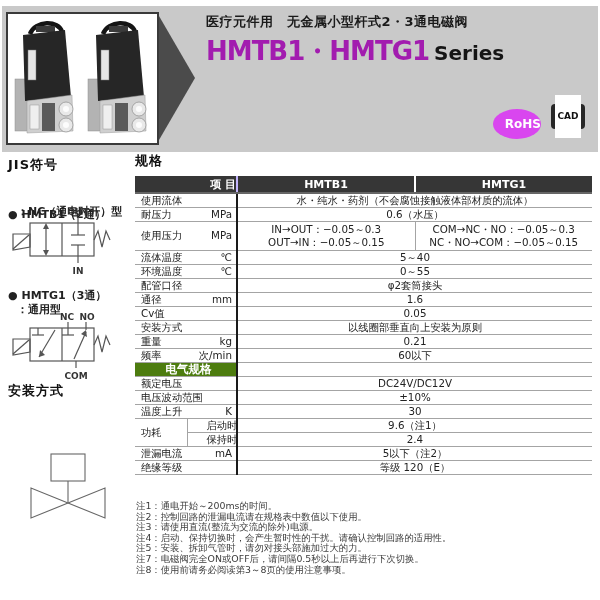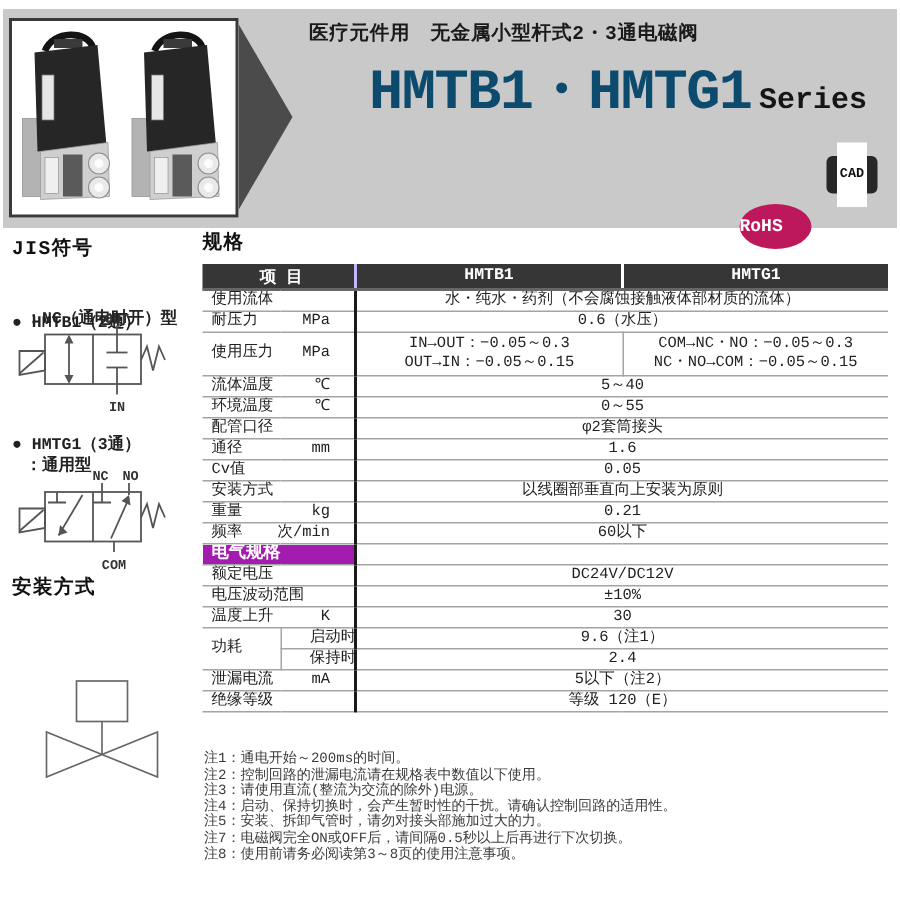--- a/index.html
+++ b/index.html
@@ -4,7 +4,7 @@
 <style>
   * { margin: 0; padding: 0; box-sizing: border-box; }
   html, body { width: 600px; height: 600px; background: #fff; font-family: "DejaVu Sans", "Liberation Sans", sans-serif; color: #1f1f1f; }
-  #page { position: relative; width: 600px; height: 600px; overflow: hidden; background: #fff; font-family: Liberation Mono, monospace; }
+  #page { position: relative; width: 600px; height: 600px; overflow: hidden; background: #fff; }
 
   
   .band { position: absolute; left: 2px; top: 6px; width: 596px; height: 146px; background: #c9c9c9; }

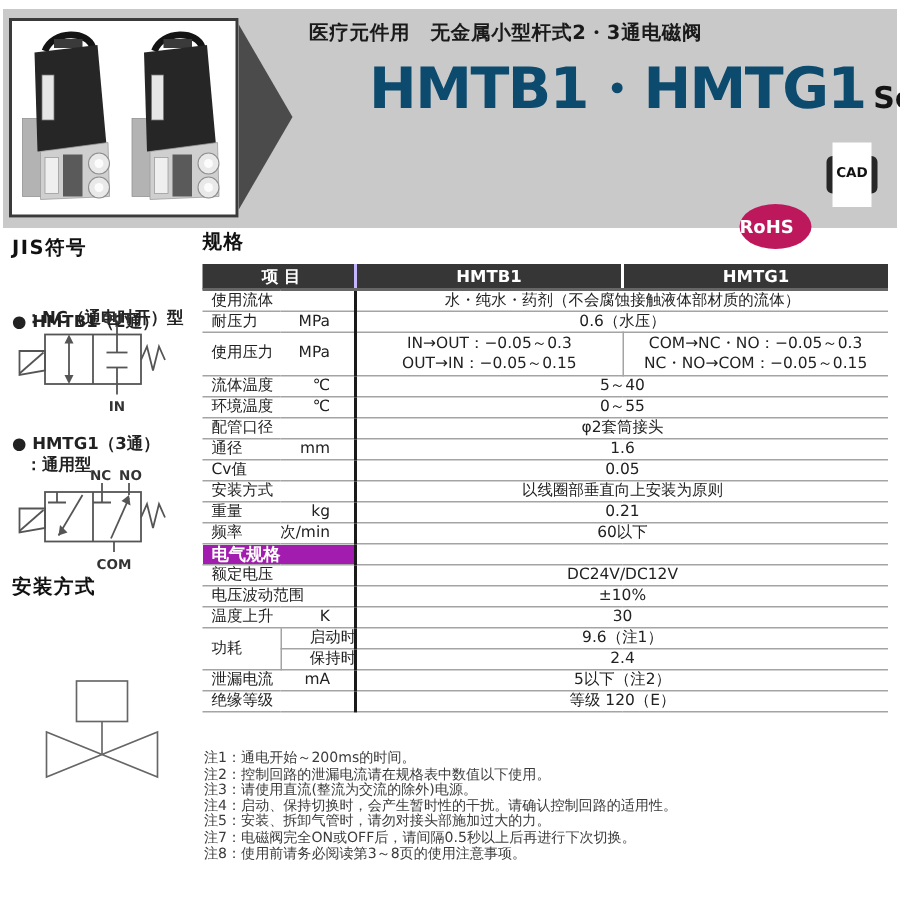--- a/index.html
+++ b/index.html
@@ -13,7 +13,7 @@
   .htext { position: absolute; left: 206px; top: 13px; width: 380px; }
   .meta { font-size: 13px; font-weight: bold; color: #1a1a1a; letter-spacing: .5px; white-space: nowrap; }
   .trow { margin-top: 3px; white-space: nowrap; }
-  .title { font-size: 38px; font-weight: bold; color: #0c4a6e; letter-spacing: -1px; margin-left: 40px; }
+  .title { font-size: 26px; font-weight: bold; color: #a21caf; letter-spacing: -1px; }
   .series { font-size: 20px; font-weight: bold; color: #151515; margin-left: 5px; }
   .feat { margin-top: 6px; }
   .feat div { font-size: 13px; font-weight: 600; color: #1c1c1c; line-height: 18px; white-space: nowrap; }

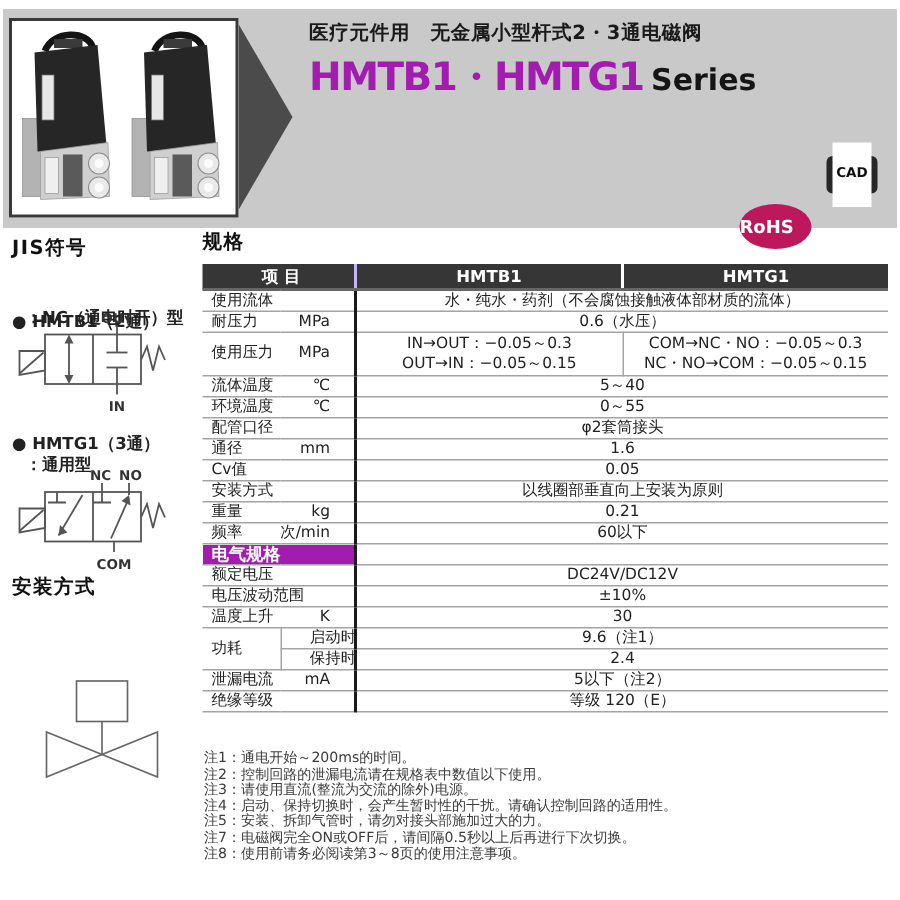--- a/index.html
+++ b/index.html
@@ -17,8 +17,8 @@
   .series { font-size: 20px; font-weight: bold; color: #151515; margin-left: 5px; }
   .feat { margin-top: 6px; }
   .feat div { font-size: 13px; font-weight: 600; color: #1c1c1c; line-height: 18px; white-space: nowrap; }
-  .rohs { position: absolute; left: 493px; top: 109px; width: 48px; height: 30px; background: #be185d; border-radius: 50%;
-          display: flex; align-items: center; justify-content: flex-start; color: #fff; font-weight: bold; font-size: 12px; margin-top: 27px; }
+  .rohs { position: absolute; left: 493px; top: 109px; width: 48px; height: 30px; background: #d946ef; border-radius: 50%;
+          display: flex; align-items: center; justify-content: flex-end; color: #fff; font-weight: bold; font-size: 12px; }
   .cad { position: absolute; left: 550px; top: 104px; width: 36px; text-align: center; }
   .cad .mon { width: 34px; height: 25px; background: #272727; border-radius: 4px; display: flex; align-items: center; justify-content: center; margin: 0 auto; }
   .cad .scr { background: #fff; color: #111; font-weight: bold; font-size: 9px; padding: 16px 2px; line-height: 11px; }

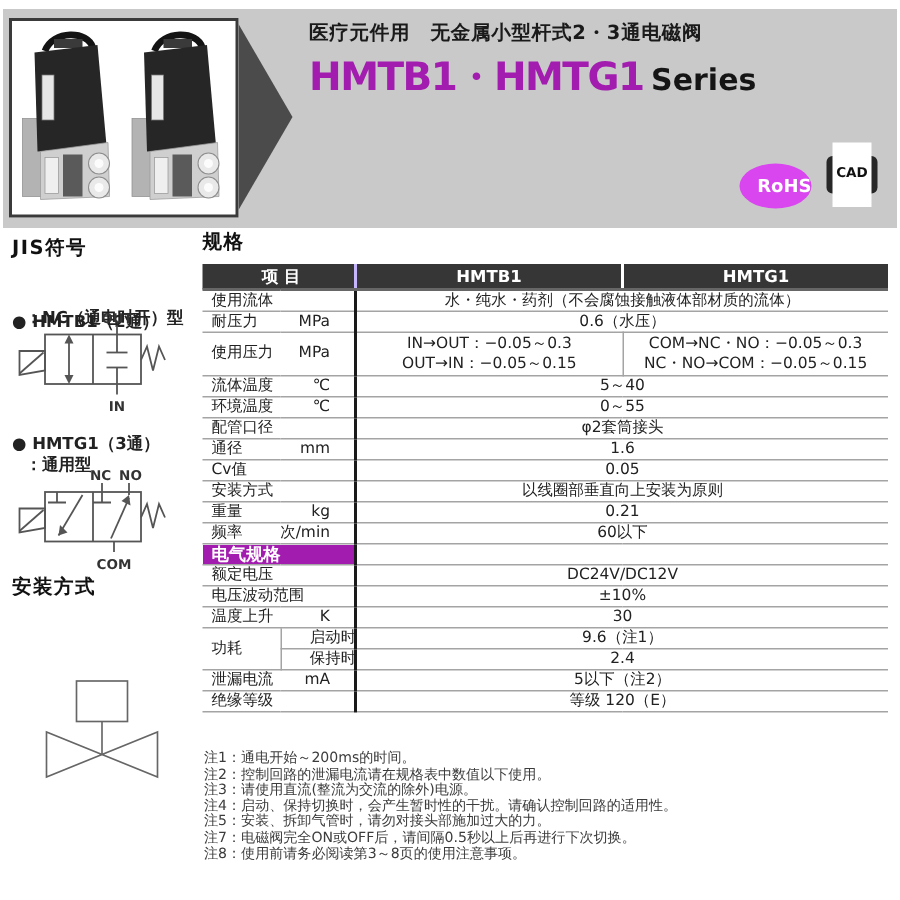--- a/index.html
+++ b/index.html
@@ -35,7 +35,7 @@
   .specwrap { position: absolute; left: 135px; top: 150px; width: 458px; }
   .spec { border-collapse: collapse; table-layout: fixed; width: 457px; margin-top: 26px; }
   .spec th { background: #363636; color: #fff; font-weight: bold; font-size: 11px; height: 17px; border-bottom: 2px solid #666; }
-  .spec th.c1 { text-align: center; padding-left: 4px; border-right: 2px solid #c4b5fd; }
+  .spec th.c1 { text-align: right; padding-left: 4px; border-right: 2px solid #c4b5fd; }
   .spec th.c2 { border-right: 2px solid #fff; }
   .spec td { border-bottom: 1px solid #a4a4a4; font-size: 10.3px; color: #222; height: 14px; line-height: 1.05;
              white-space: nowrap; overflow: hidden; text-align: center; vertical-align: middle; }

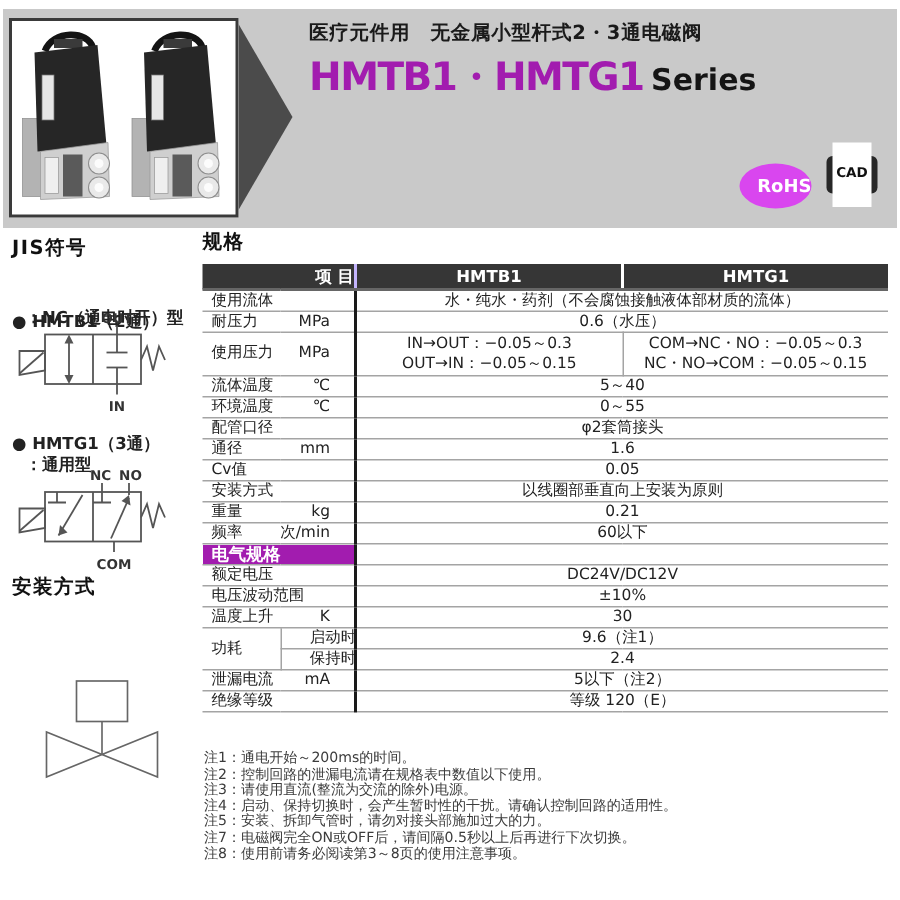--- a/index.html
+++ b/index.html
@@ -39,7 +39,7 @@
   .spec th.c2 { border-right: 2px solid #fff; }
   .spec td { border-bottom: 1px solid #a4a4a4; font-size: 10.3px; color: #222; height: 14px; line-height: 1.05;
              white-space: nowrap; overflow: hidden; text-align: center; vertical-align: middle; }
-  .spec td.lab { text-align: left; border-right: 2px solid #1a1a1a; padding: 0 16px 0 6px; }
+  .spec td.lab { text-align: left; border-right: 2px solid #1a1a1a; padding: 0 4px 0 6px; }
   .spec td.lab .lr { display: flex; justify-content: space-between; align-items: center; }
   .spec tr.tall td { height: 29px; }
   .spec td.vsplit { border-right: 1px solid #a4a4a4; }

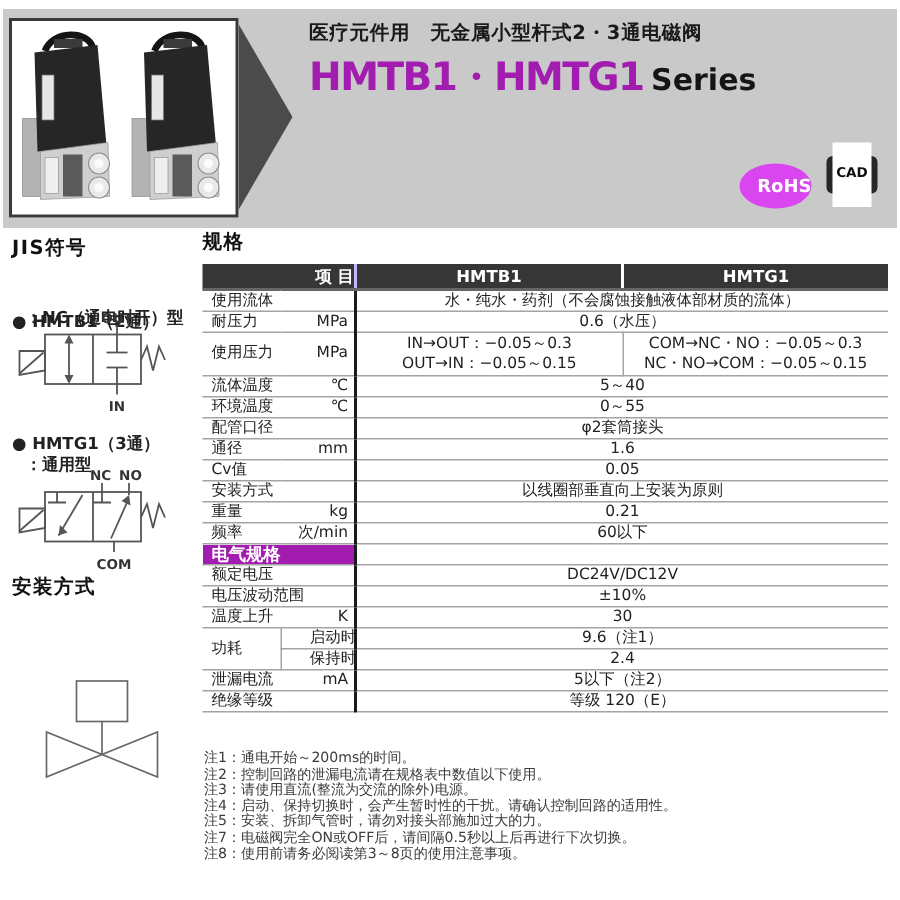--- a/index.html
+++ b/index.html
@@ -45,7 +45,7 @@
   .spec td.vsplit { border-right: 1px solid #a4a4a4; }
   .spec td.poh { text-align: left; padding-left: 6px; border-right: 1px solid #a4a4a4; }
   .spec td.sub { text-align: left; padding-left: 19px; border-right: 2px solid #1a1a1a; }
-  .spec td.ehead { background: #a21caf; color: #fff; font-weight: bold; font-size: 11.5px; text-align: left; padding-left: 6px; border-right: 2px solid #1a1a1a; }
+  .spec td.ehead { background: #4d7c0f; color: #fff; font-weight: bold; font-size: 11.5px; text-align: center; padding-left: 6px; border-right: 2px solid #1a1a1a; }
   .spec td.eblank { background: #fff; }
   .twoline { line-height: 13px; }
 

